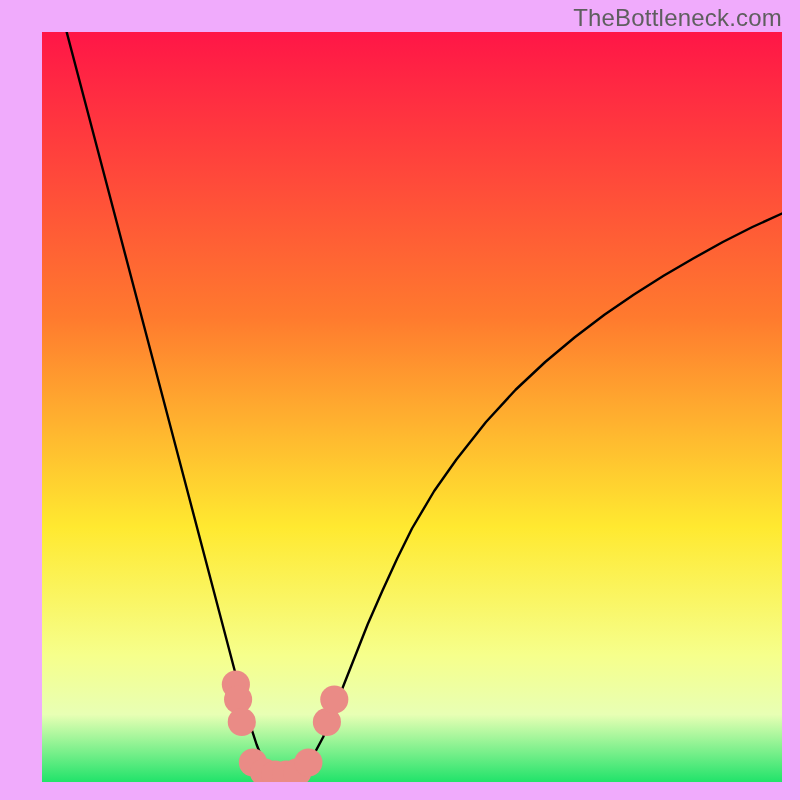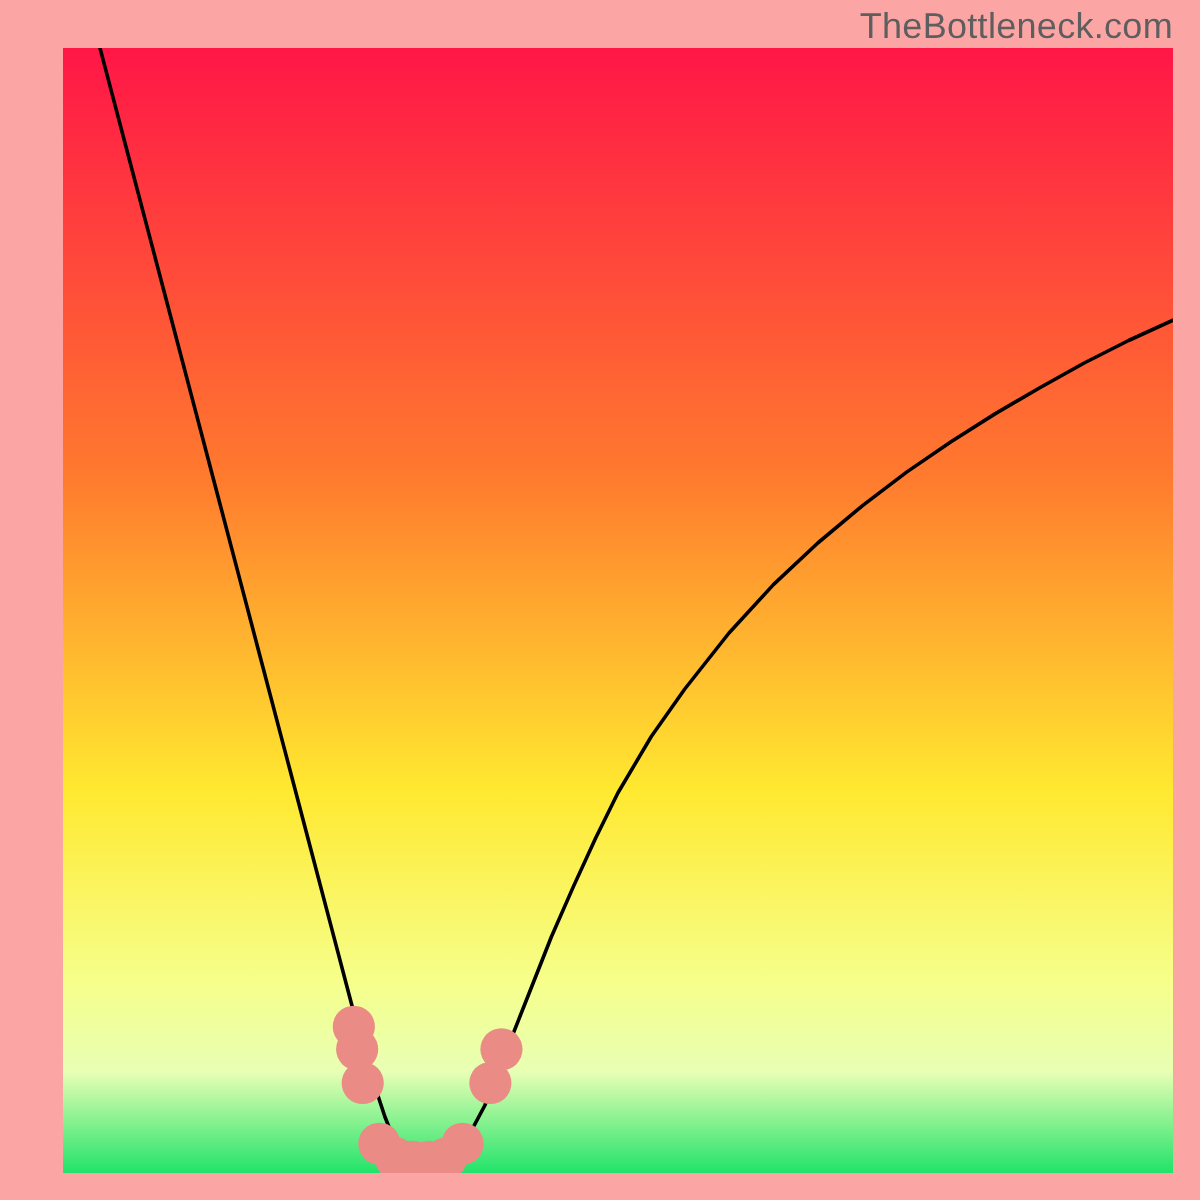--- a/index.html
+++ b/index.html
@@ -15,7 +15,7 @@
     position: absolute;
     width: 800px;
     height: 800px;
-    background: #fca5a5;
+    background: #f0abfc;
   }
   .plot-area {
     position: absolute;

